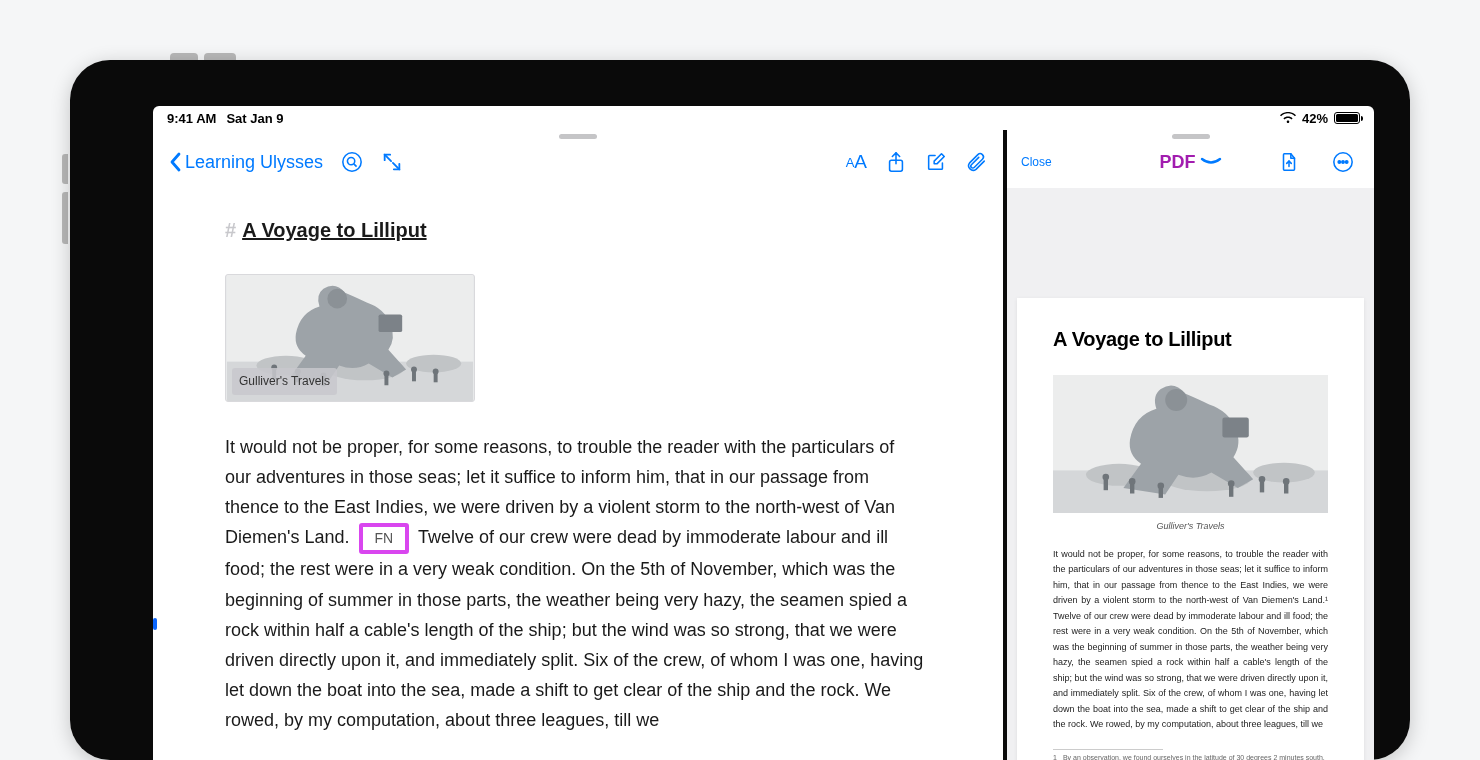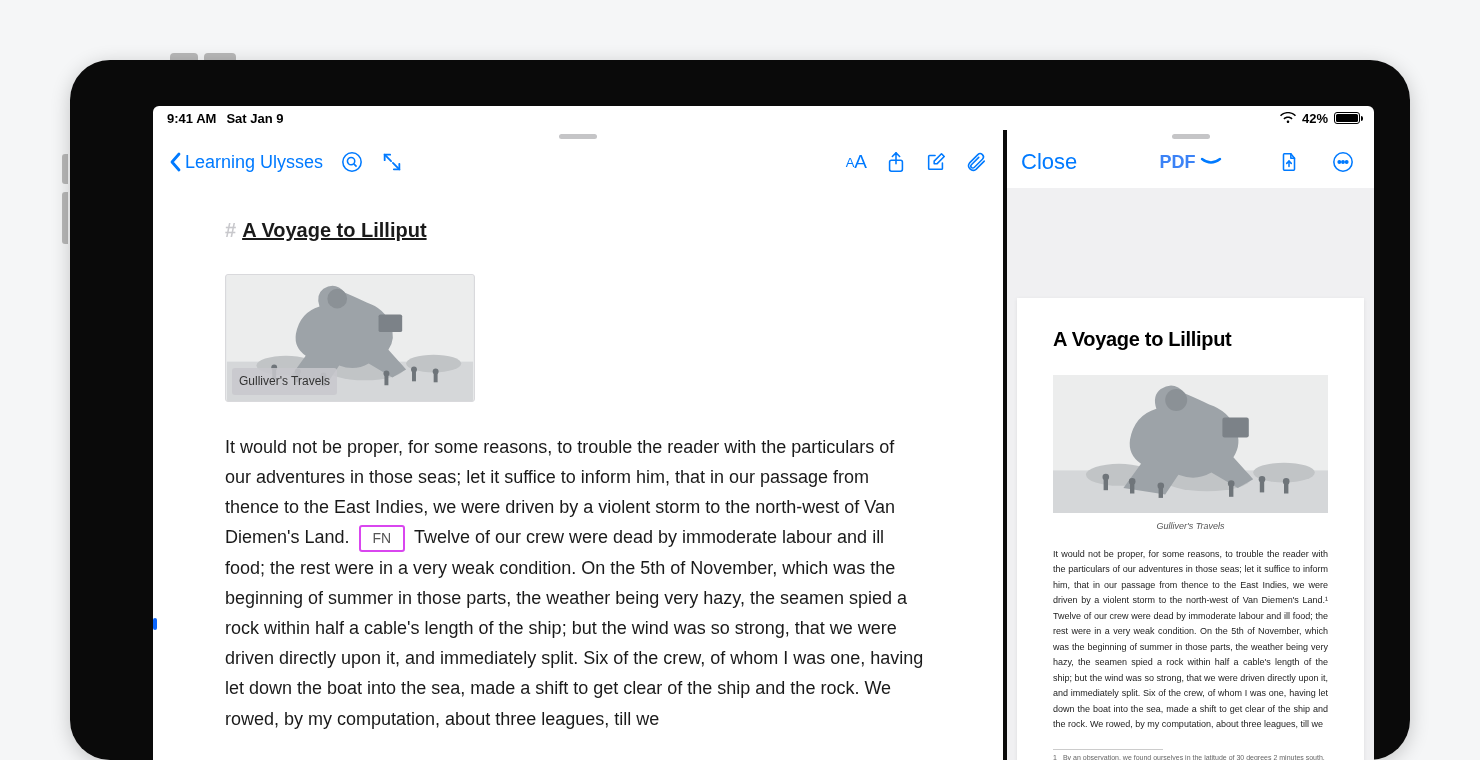--- a/index.html
+++ b/index.html
@@ -163,7 +163,7 @@
     margin-top:6px;
     position:relative;
   }
-  .close-btn { color:#007aff; font-size:22px; cursor:pointer; }
+  .close-btn { color:#007aff; font-size:12px; cursor:pointer; }
   .pdf-center {
     position:absolute; left:50%; transform:translateX(-50%);
     display:flex; align-items:center; gap:4px;

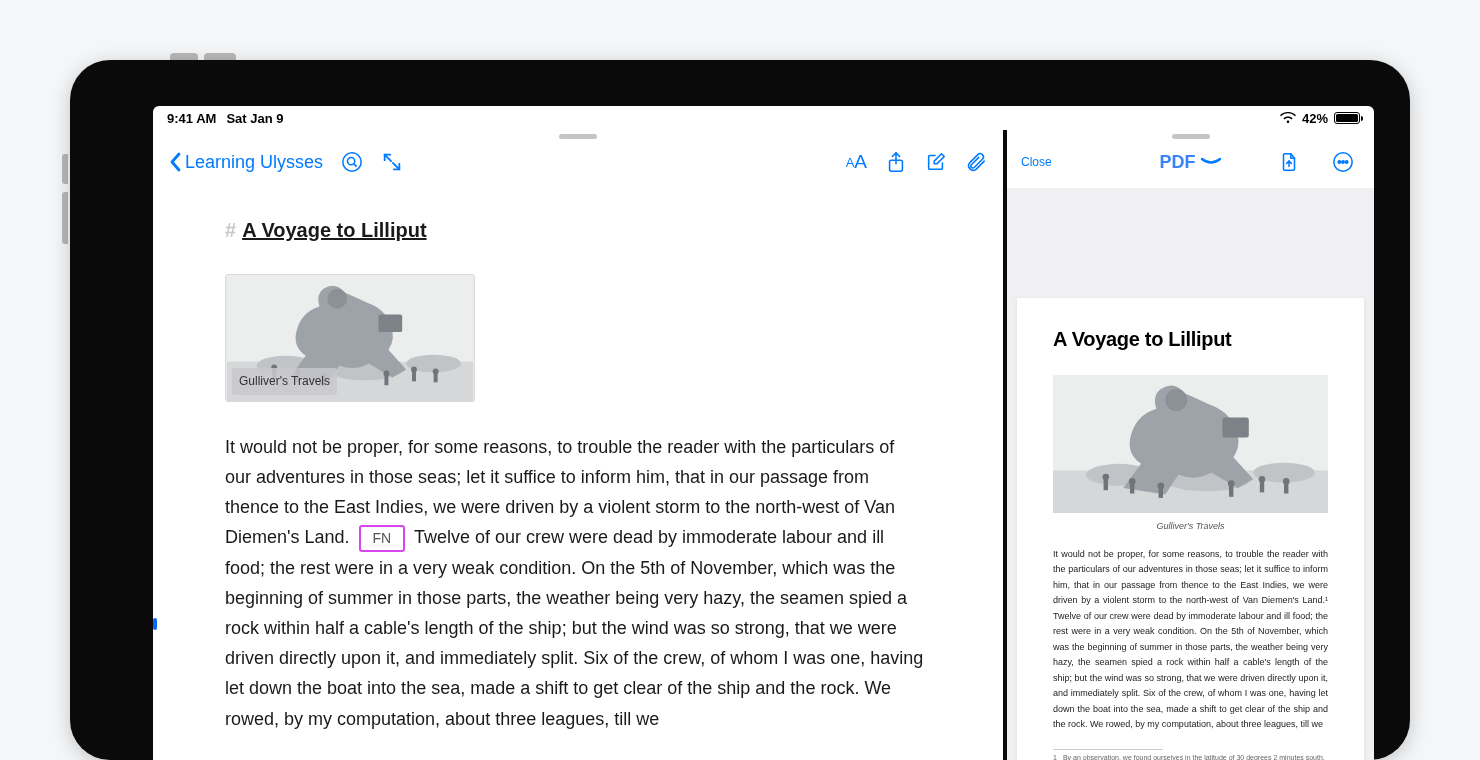--- a/index.html
+++ b/index.html
@@ -167,7 +167,7 @@
   .pdf-center {
     position:absolute; left:50%; transform:translateX(-50%);
     display:flex; align-items:center; gap:4px;
-    color:#3b82f6; font-size:18px; font-weight:600;
+    color:#a21caf; font-size:18px; font-weight:600;
     cursor:pointer;
   }
   .right-icons { margin-left:auto; display:flex; gap:20px; }

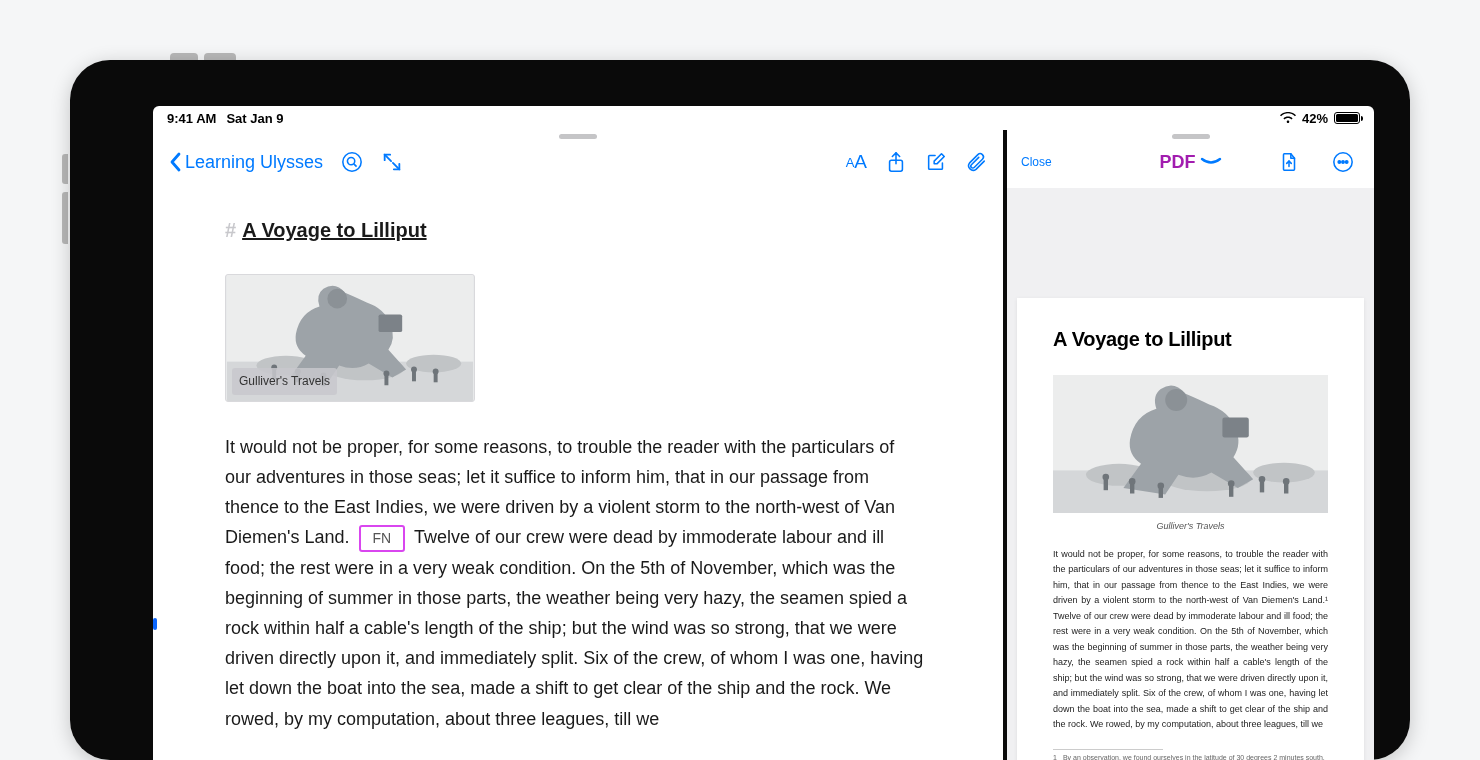--- a/index.html
+++ b/index.html
@@ -143,7 +143,7 @@
   .gulliver-svg { width:100%; height:100%; display:block; }
   .fn-tag {
     display:inline-block;
-    border:2px solid #d946ef;
+    border:4px solid #d946ef;
     border-radius:3px;
     padding: 1px 12px;
     font-size: 14px;

